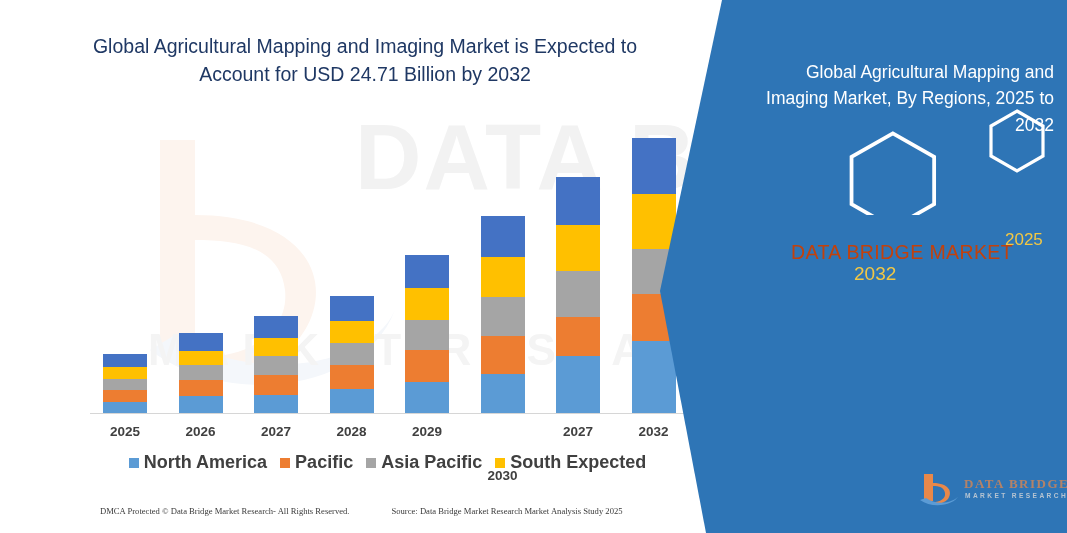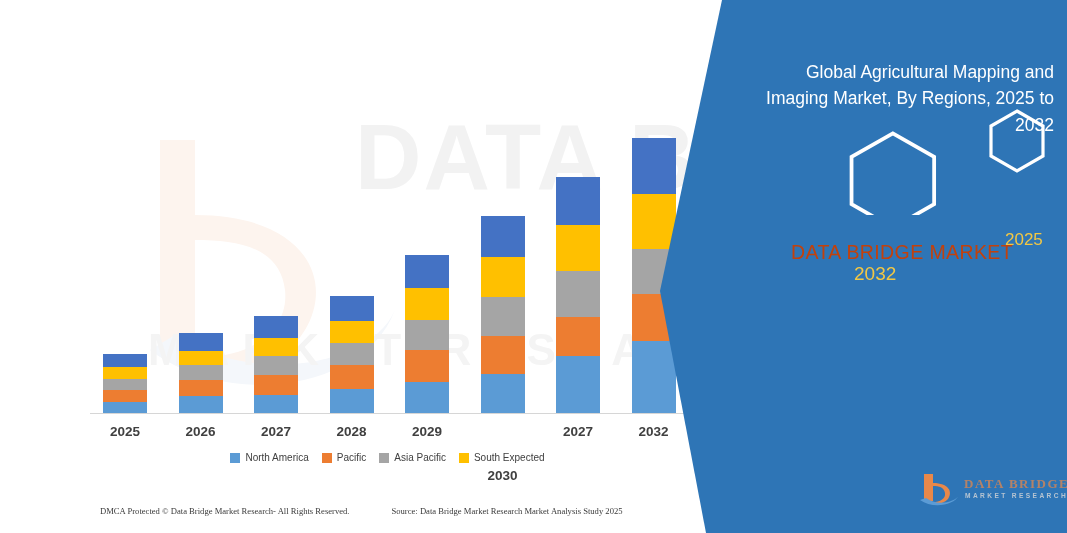--- a/index.html
+++ b/index.html
@@ -139,6 +139,7 @@
 
 <div id="chart-panel">
 
+  <div id="chart-title">Global Agricultural Mapping and Imaging Market is Expected to Account for USD 24.71 Billion by 2032</div>
 
   <div id="plot-area">
       <div class="bar-group" style="left: 13px; width: 44px;">

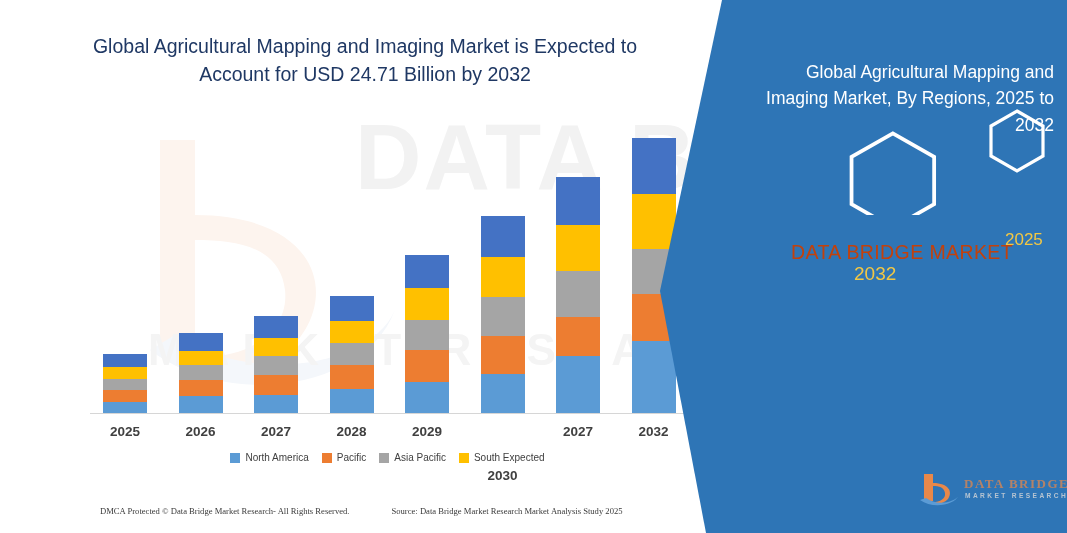--- a/index.html
+++ b/index.html
@@ -72,7 +72,7 @@
   }
   .legend-item { display:flex; align-items:center; gap:5px; }
   .legend-swatch { width:10px; height:10px; display:inline-block; }
-  .legend-label { font-size:10px; font-weight:400; color:#404040; white-space:nowrap; }
+  .legend-label { font-size:18px; font-weight:700; color:#404040; white-space:nowrap; }
 
   
   #footer {

